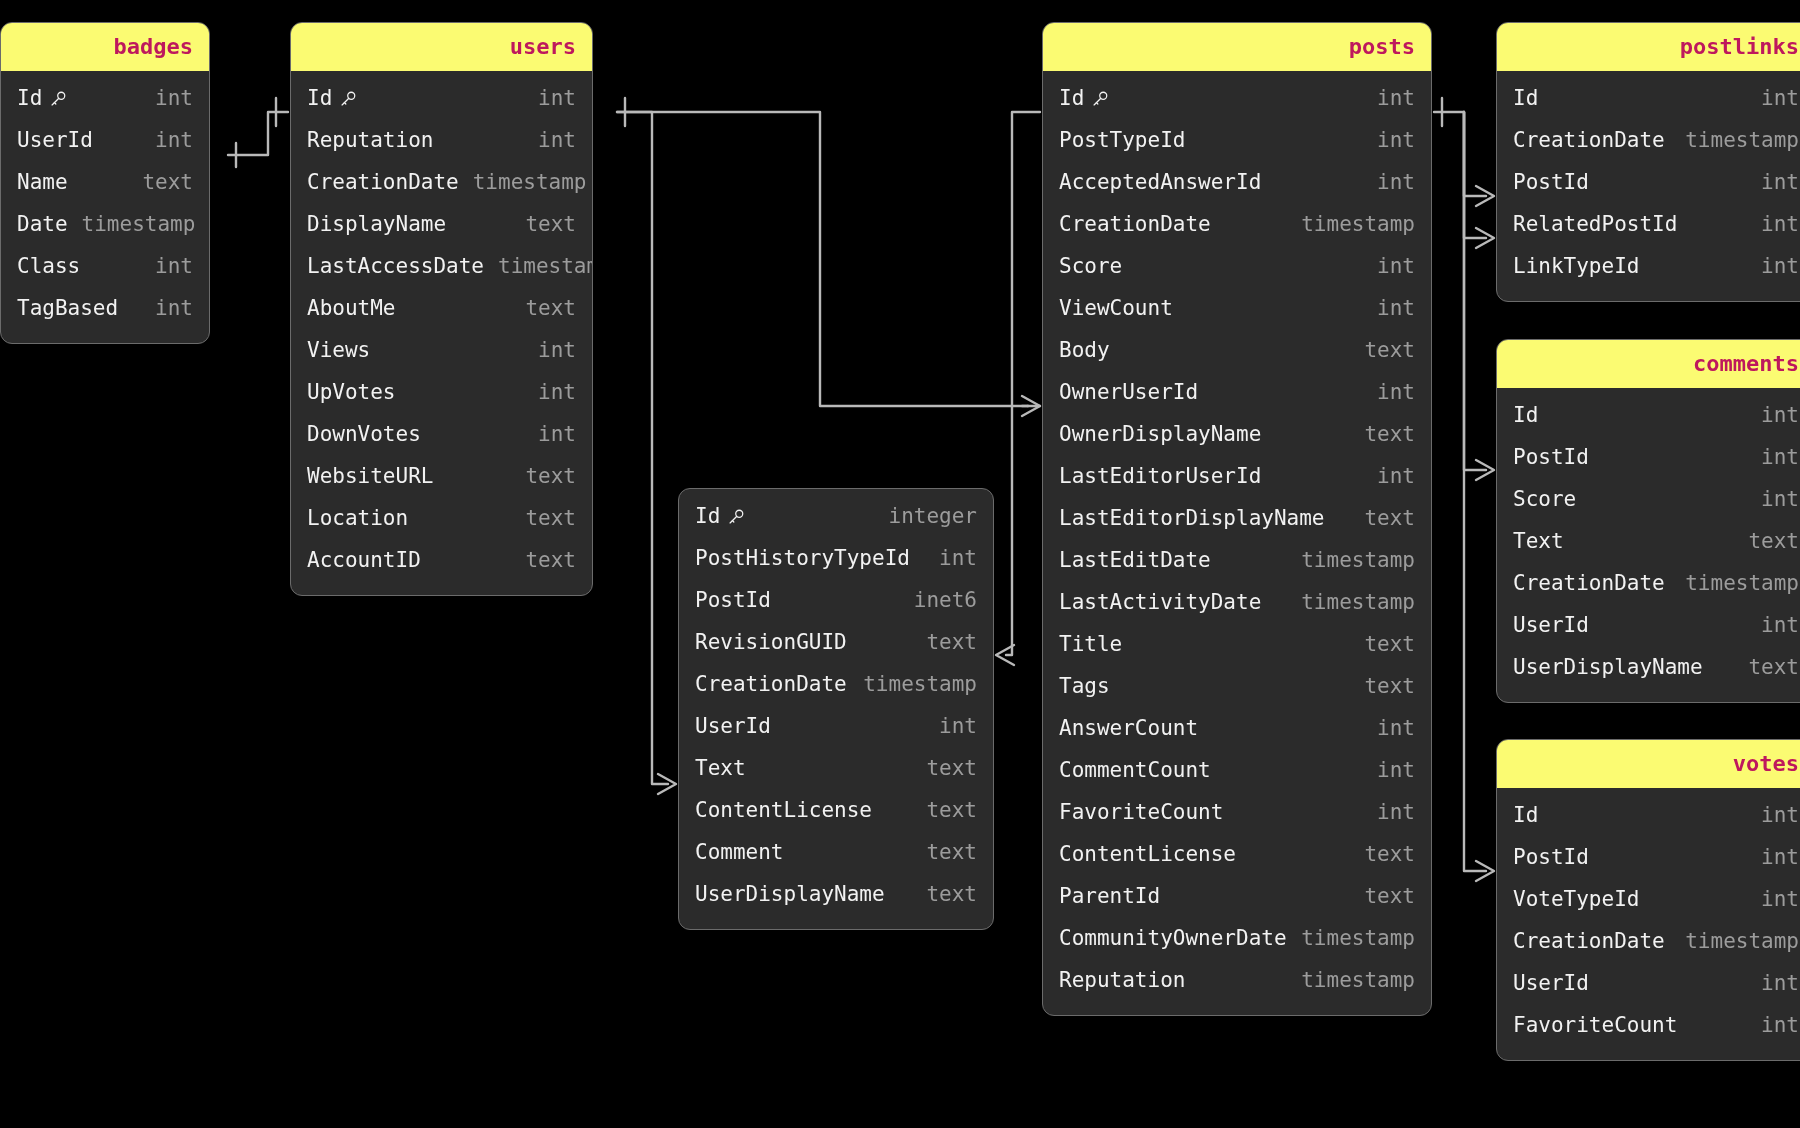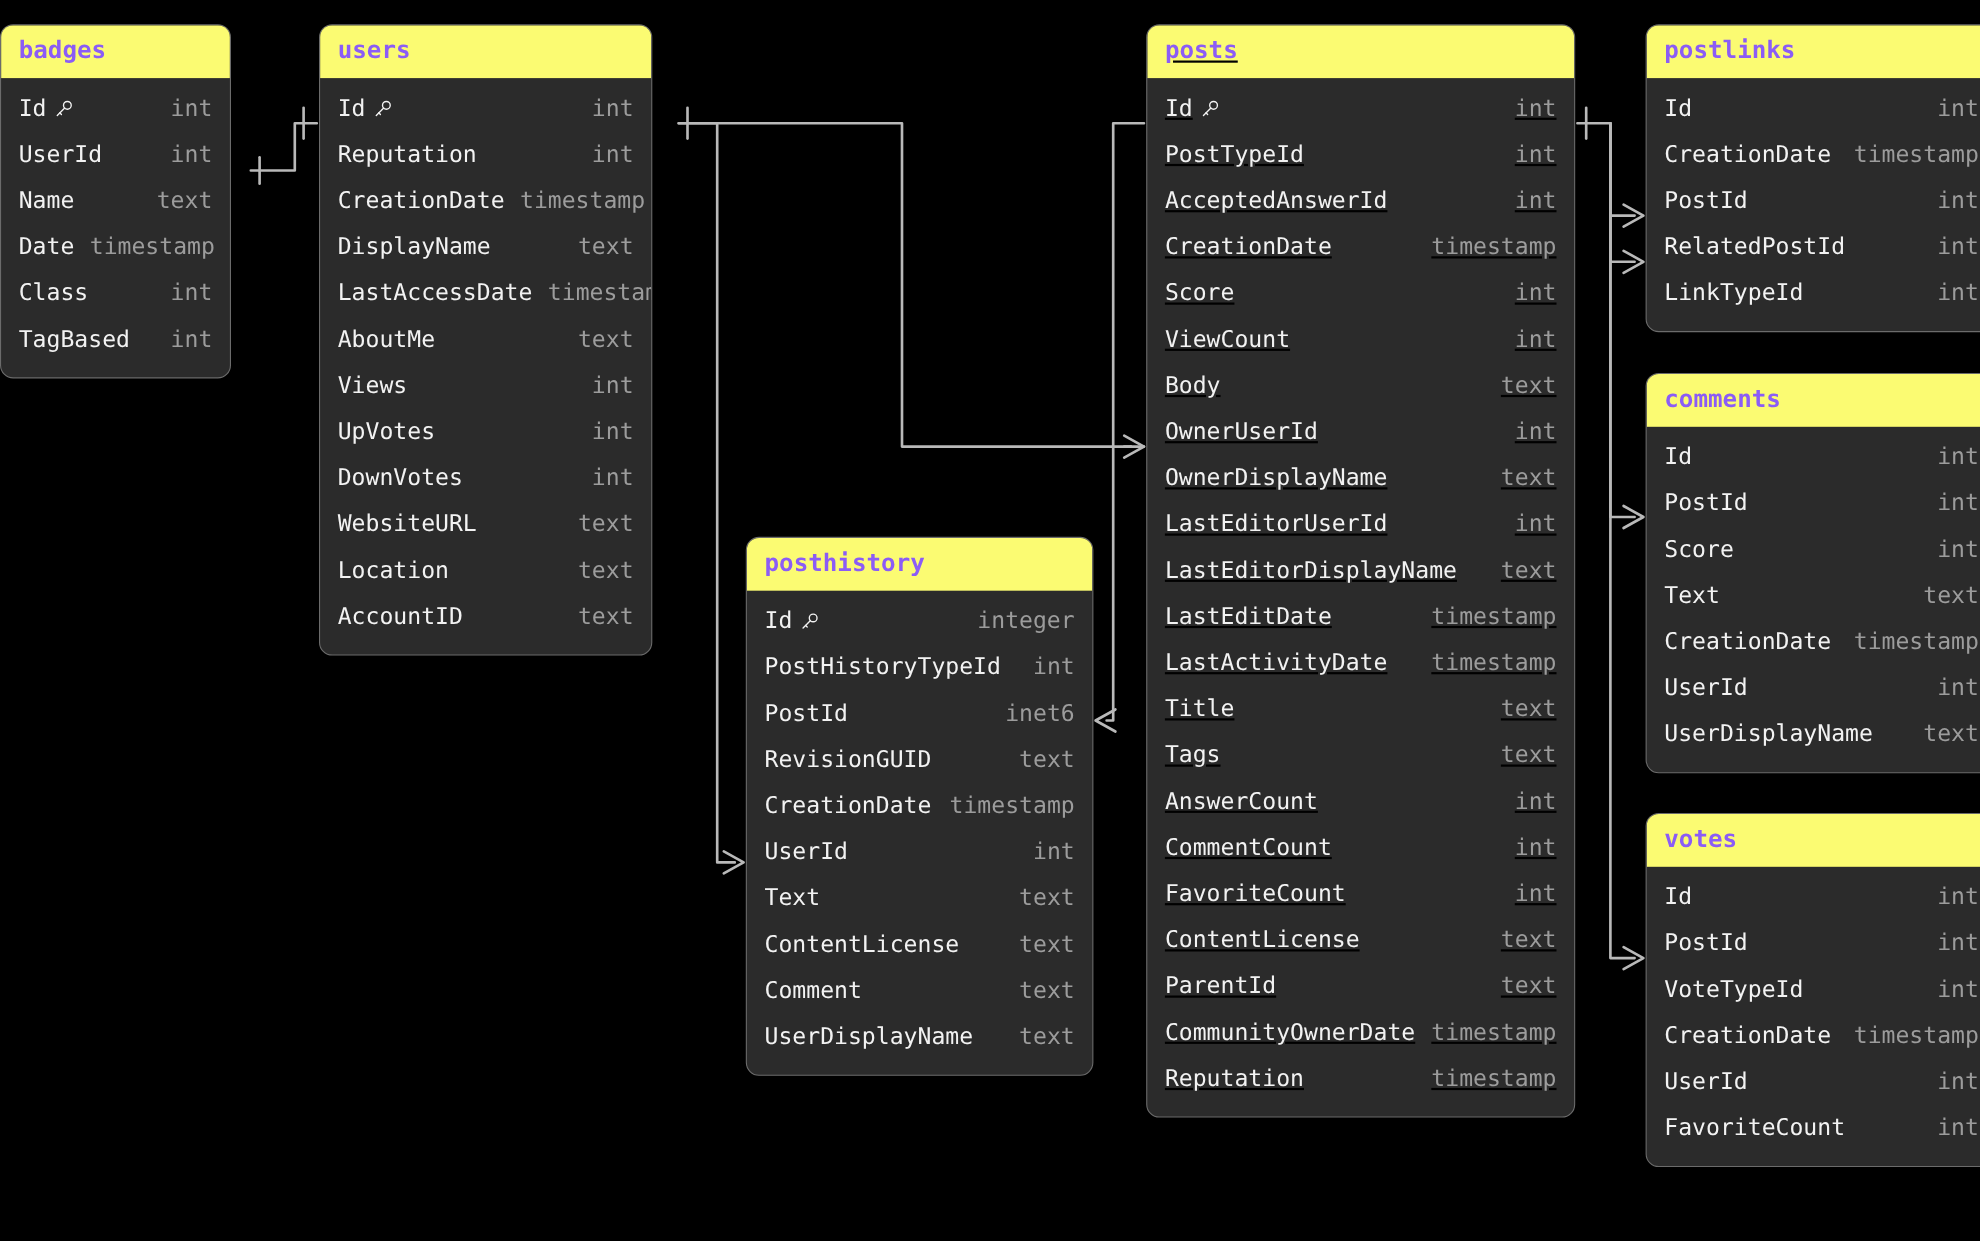--- a/index.html
+++ b/index.html
@@ -38,12 +38,13 @@
   }
   .table-header {
     background: #fbfb72;
-    color: #8b5cf6;
+    color: #be185d;
     font-weight: bold;
     font-size: 22px;
     padding: 13px 16px 13px 16px;
     letter-spacing: 0px;
     line-height: 1.0;
+    text-align: right;
   }
   .table-body {
     padding: 6px 0 14px 0;

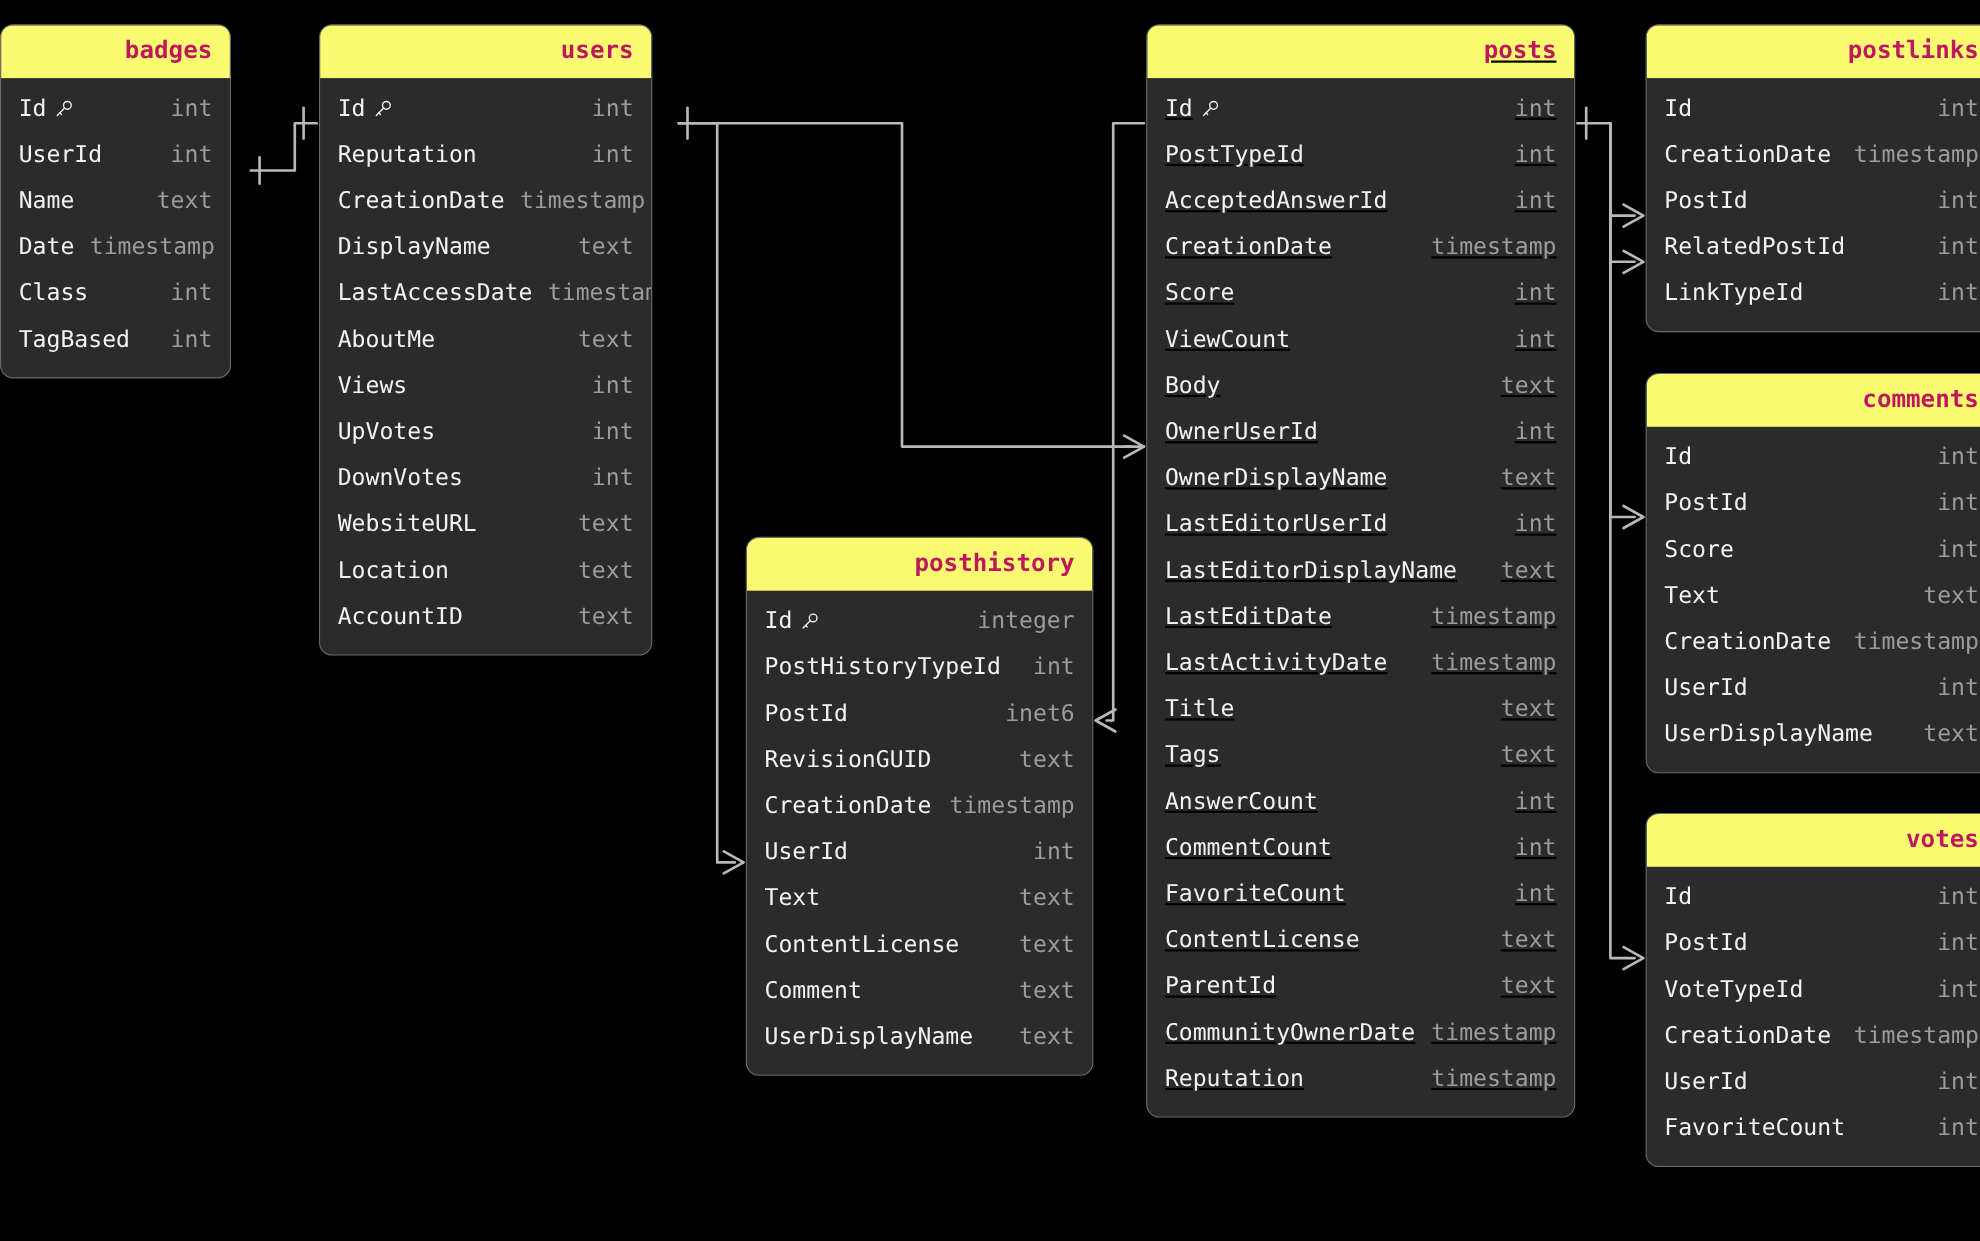--- a/index.html
+++ b/index.html
@@ -341,7 +341,7 @@
           </div>
         </div>
       </div>
-      <div class="table-card" style="left: 1042px; top: 22px; width: 390px; text-decoration: underline;">
+      <div class="table-card" style="left: 1042px; top: 22px; width: 390px;">
         <div class="table-header">posts</div>
         <div class="table-body">
           <div class="row">

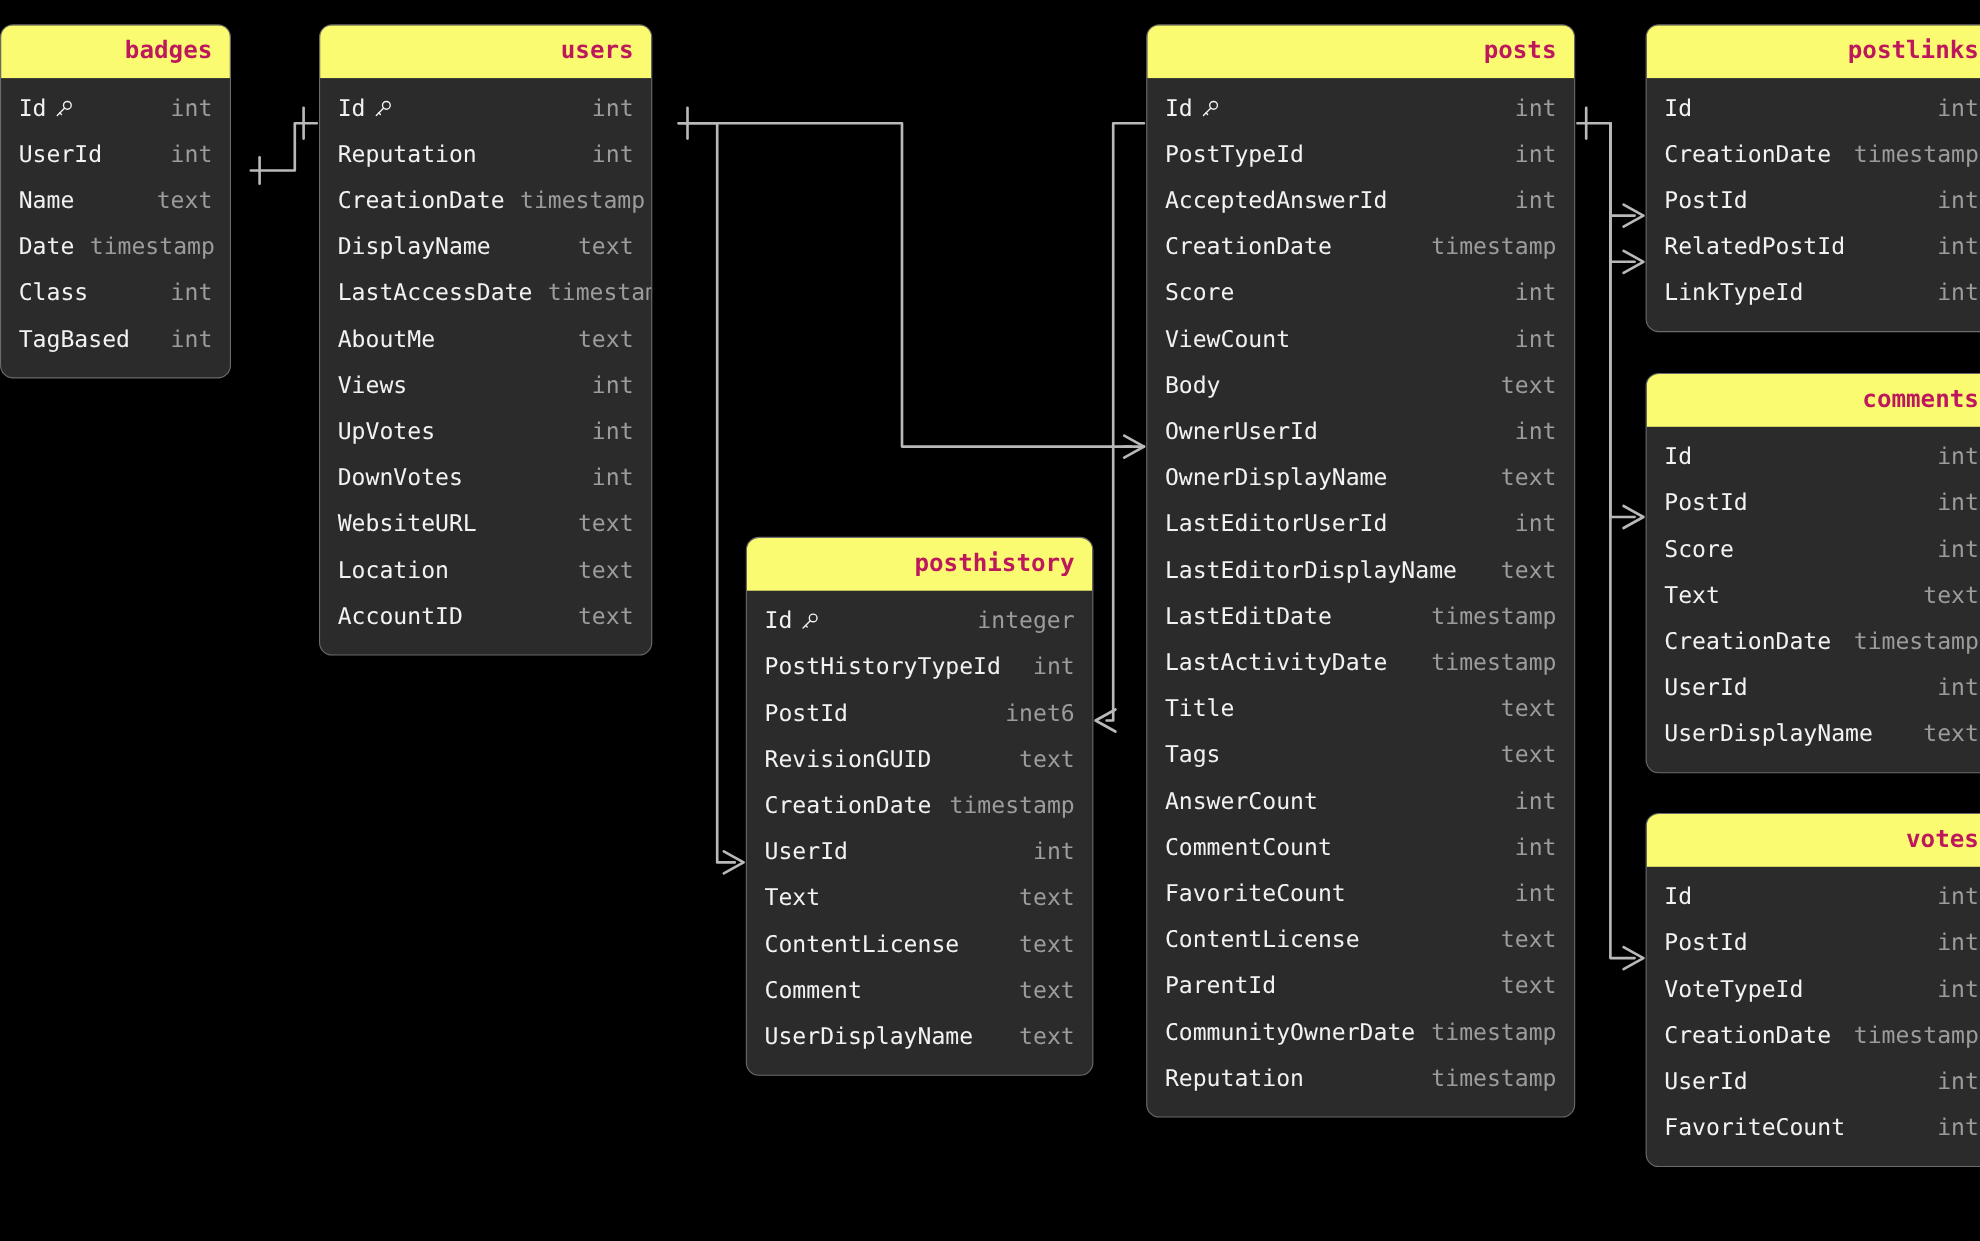--- a/index.html
+++ b/index.html
@@ -270,7 +270,6 @@
         </div>
       </div>
       <div class="table-card" style="left: 678px; top: 488px; width: 316px;">
-        <div class="table-header">posthistory</div>
         <div class="table-body">
           <div class="row">
             <div class="col-name">

